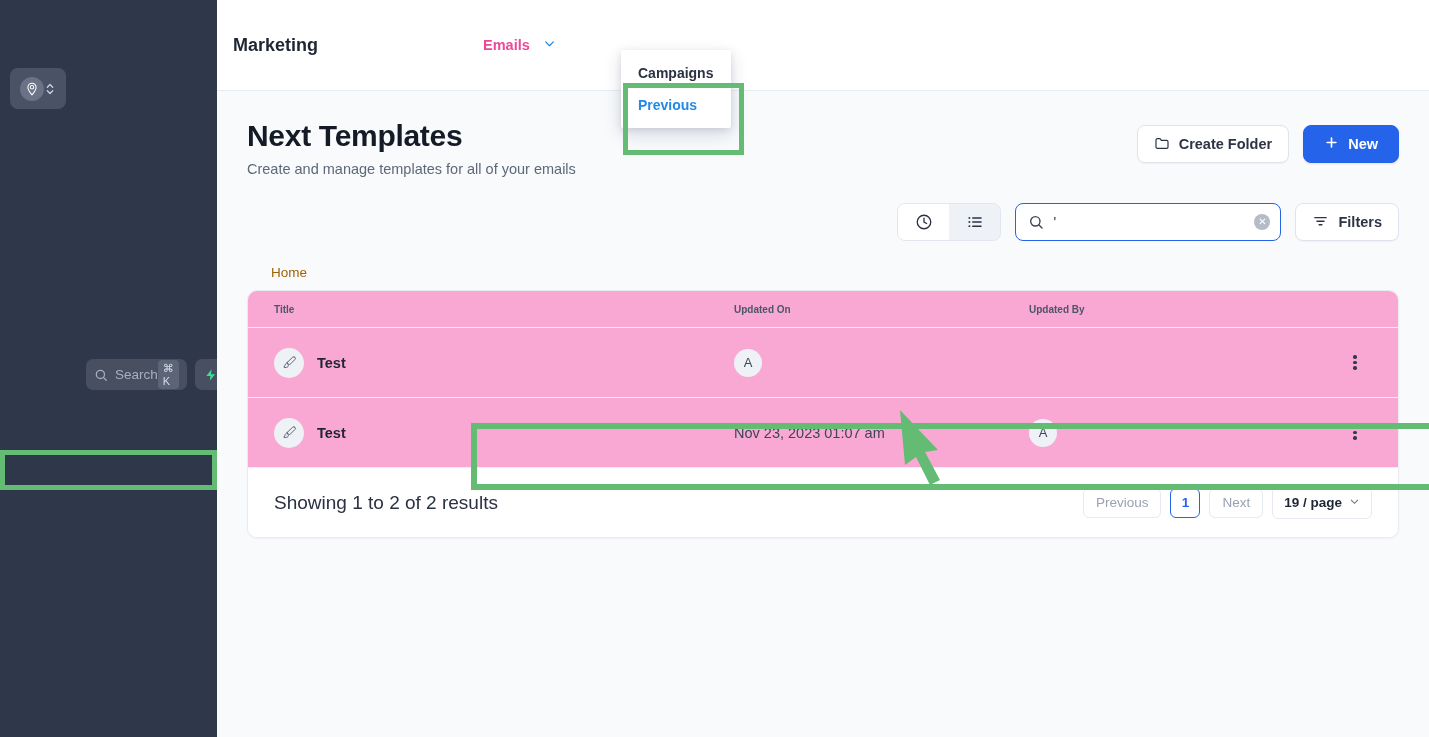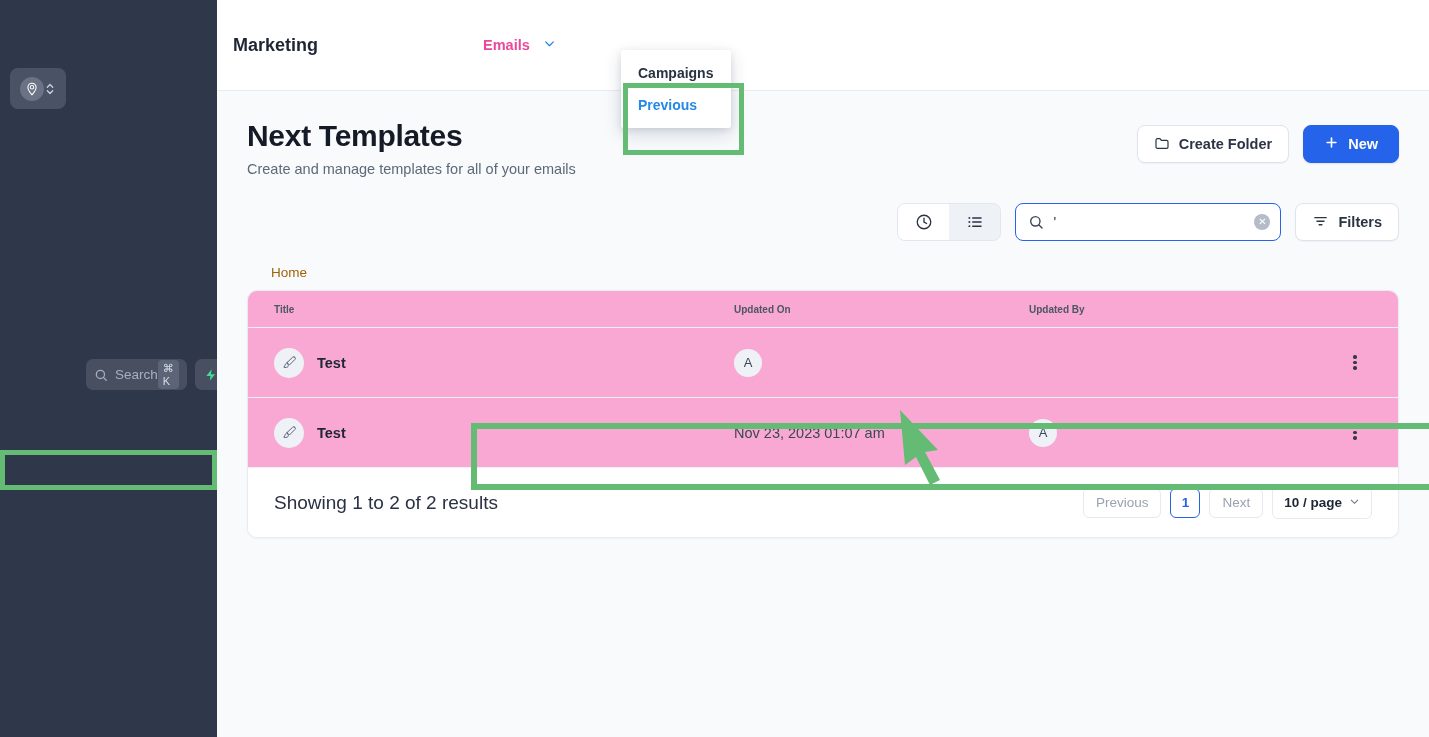--- a/index.html
+++ b/index.html
@@ -508,7 +508,7 @@
             <div class="pg num">1</div>
             <div class="pg">Next</div>
             <div class="pg size">
-              <span>10 / page</span>
+              <span>19 / page</span>
               <span>
                 <svg width="11" height="11" viewBox="0 0 24 24" fill="none" stroke="#6b7486" stroke-width="2.2" stroke-linecap="round" stroke-linejoin="round">
                   <polyline points="5,9 12,16 19,9"></polyline>

